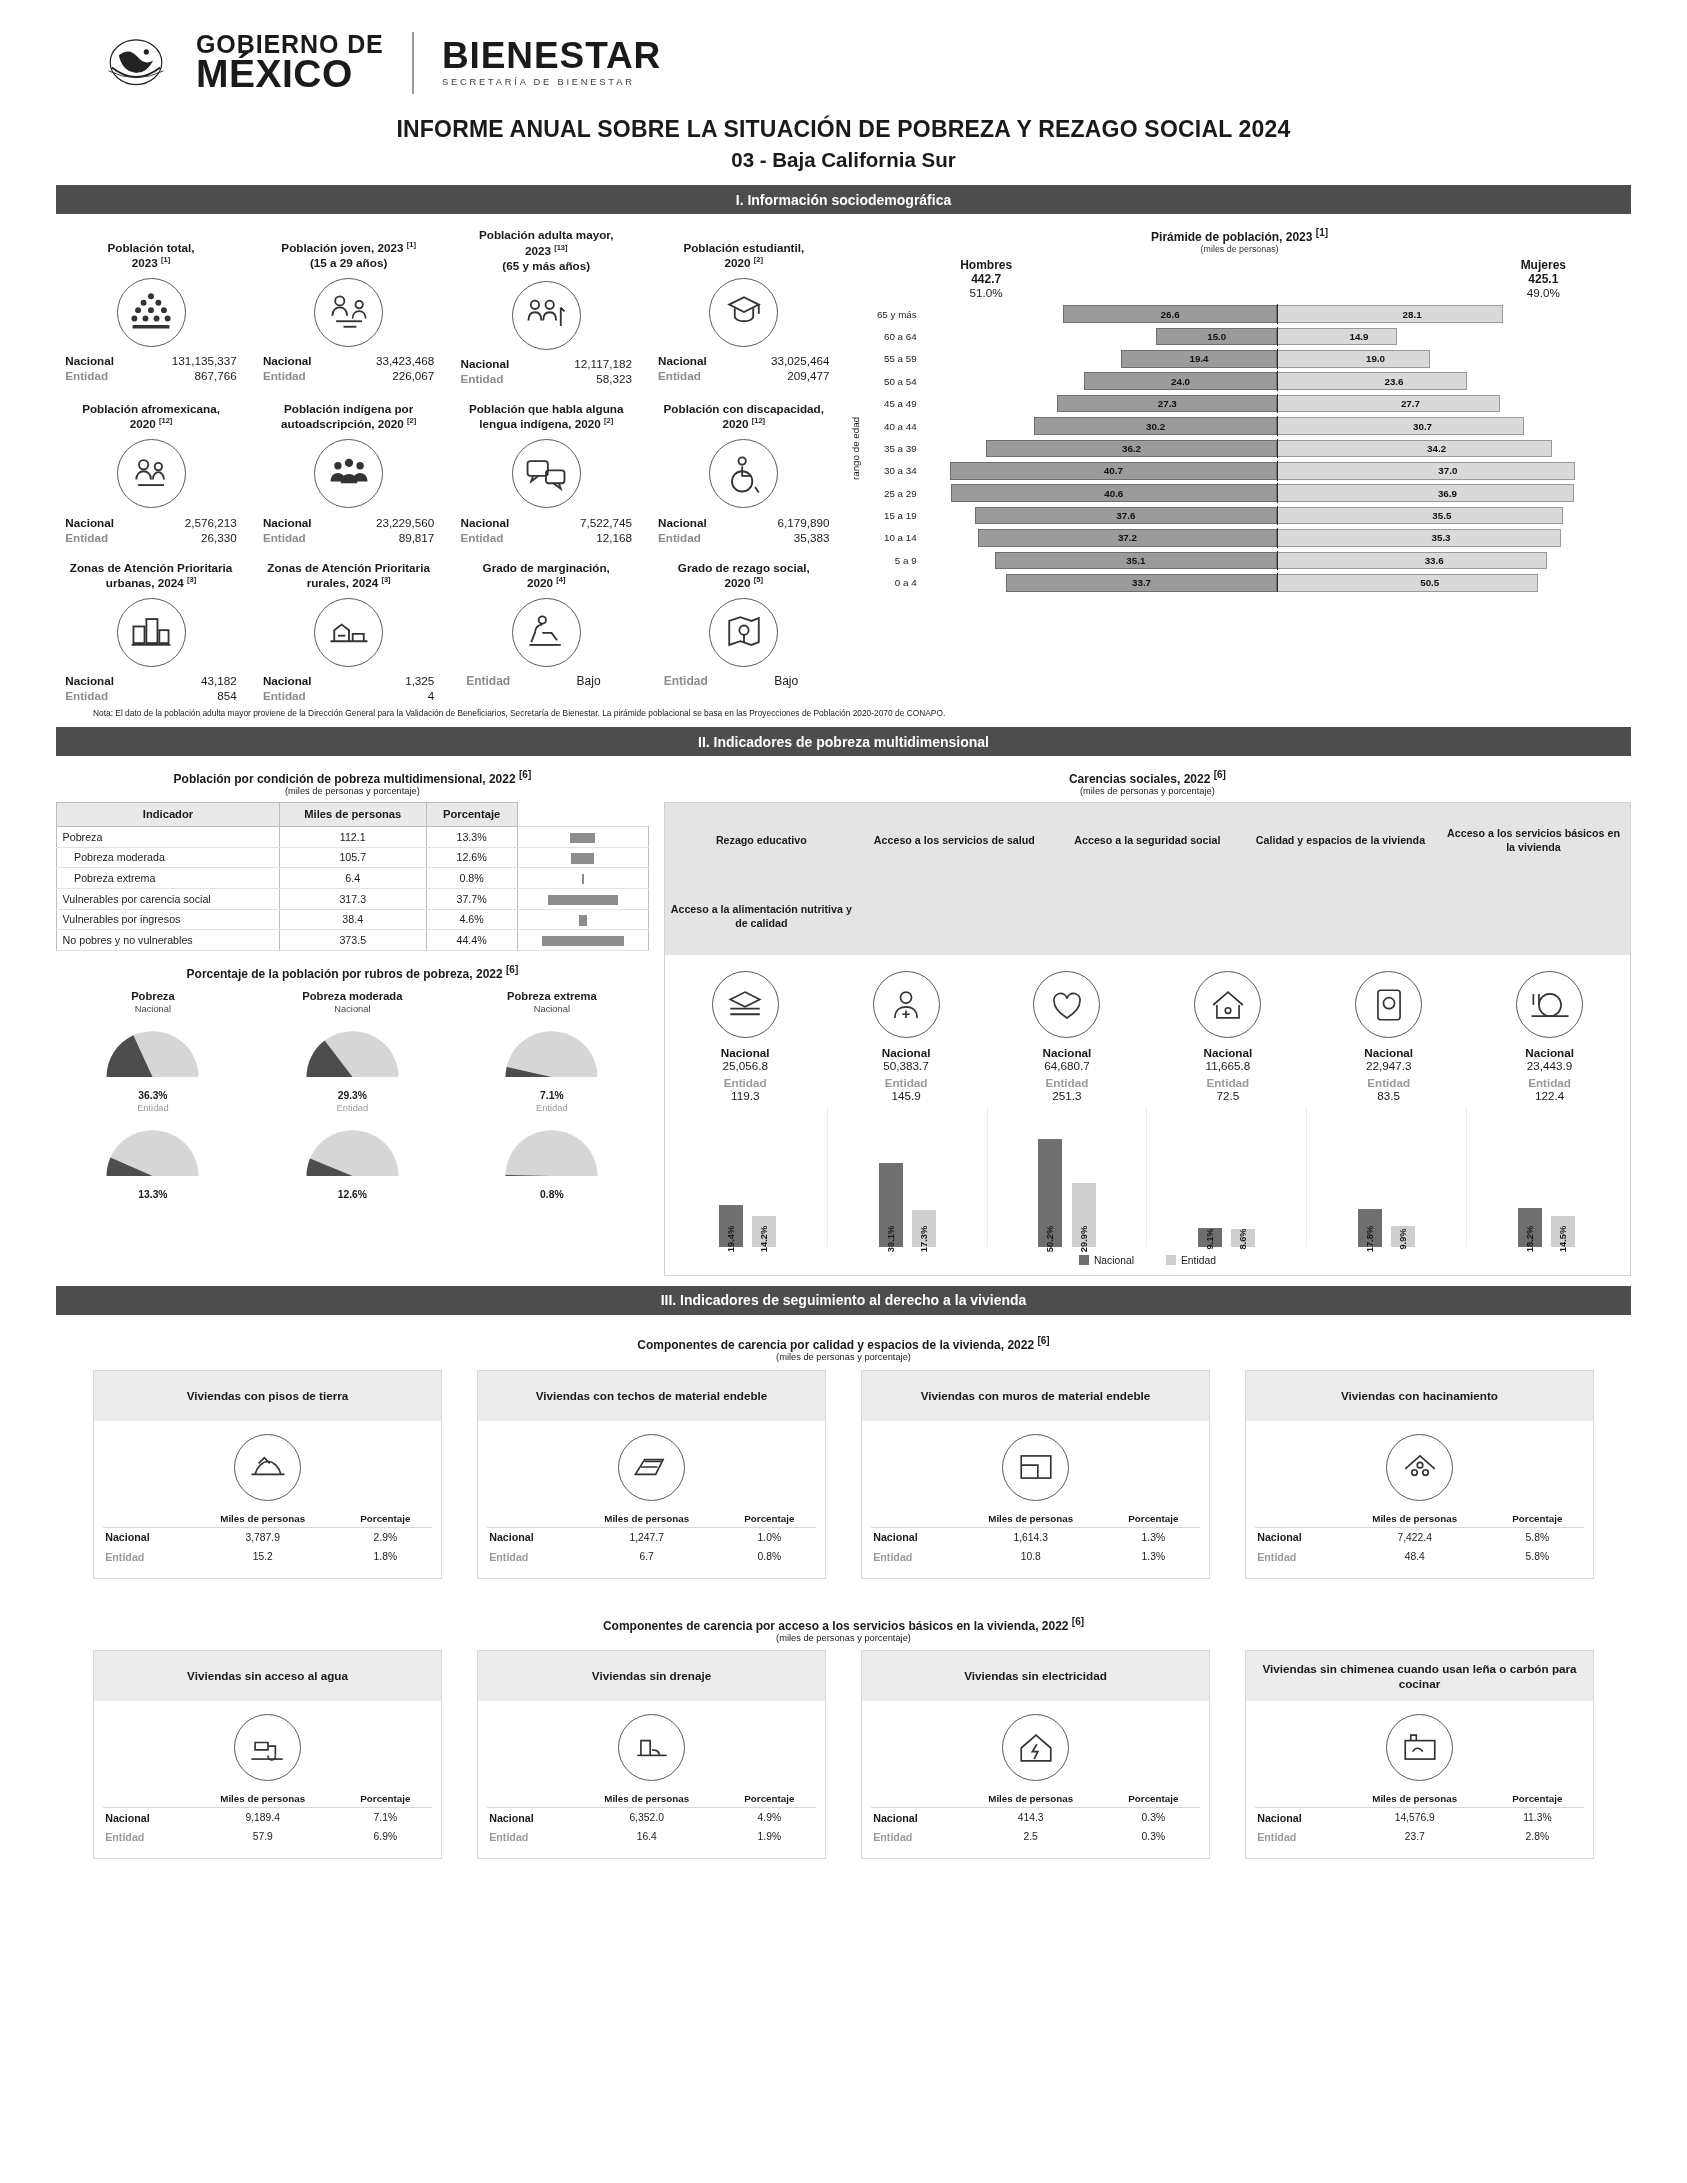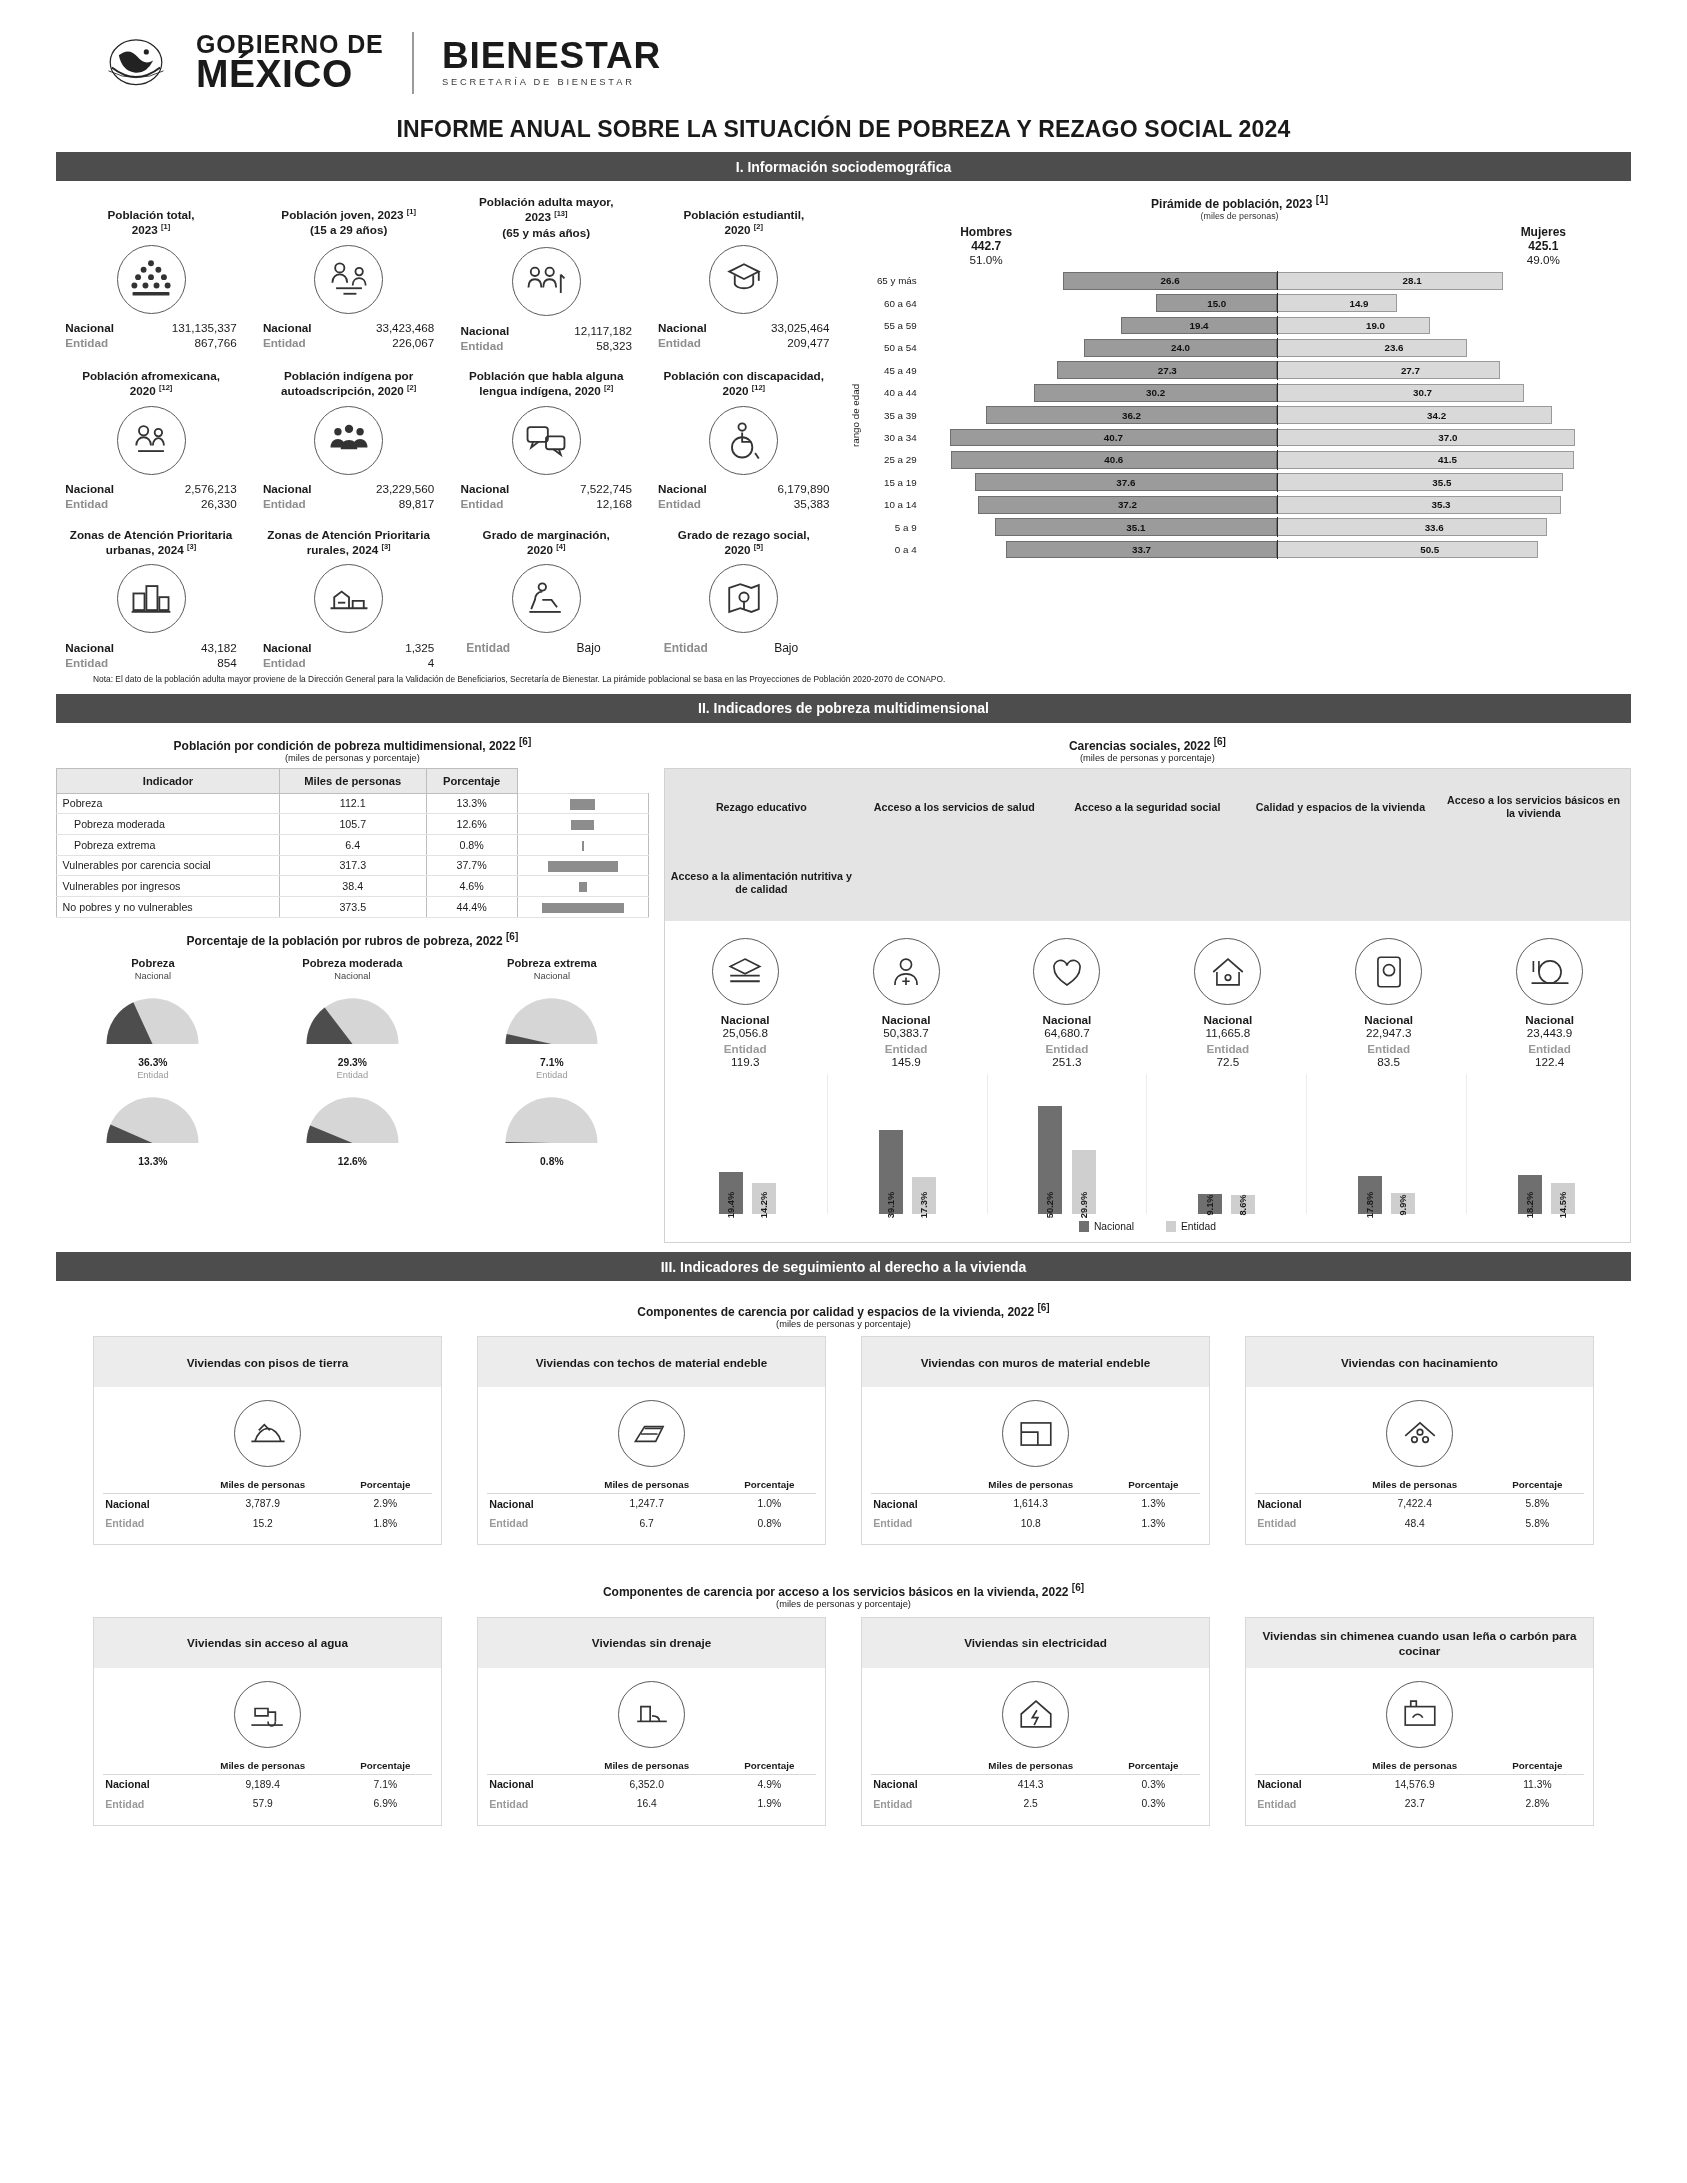--- a/index.html
+++ b/index.html
@@ -151,6 +151,7 @@
   </div>
 
   <div class="doc-title">INFORME ANUAL SOBRE LA SITUACIÓN DE POBREZA Y REZAGO SOCIAL 2024</div>
+  <div class="doc-sub">03 - Baja California Sur</div>
 
   <div class="band">I. Información sociodemográfica</div>
 

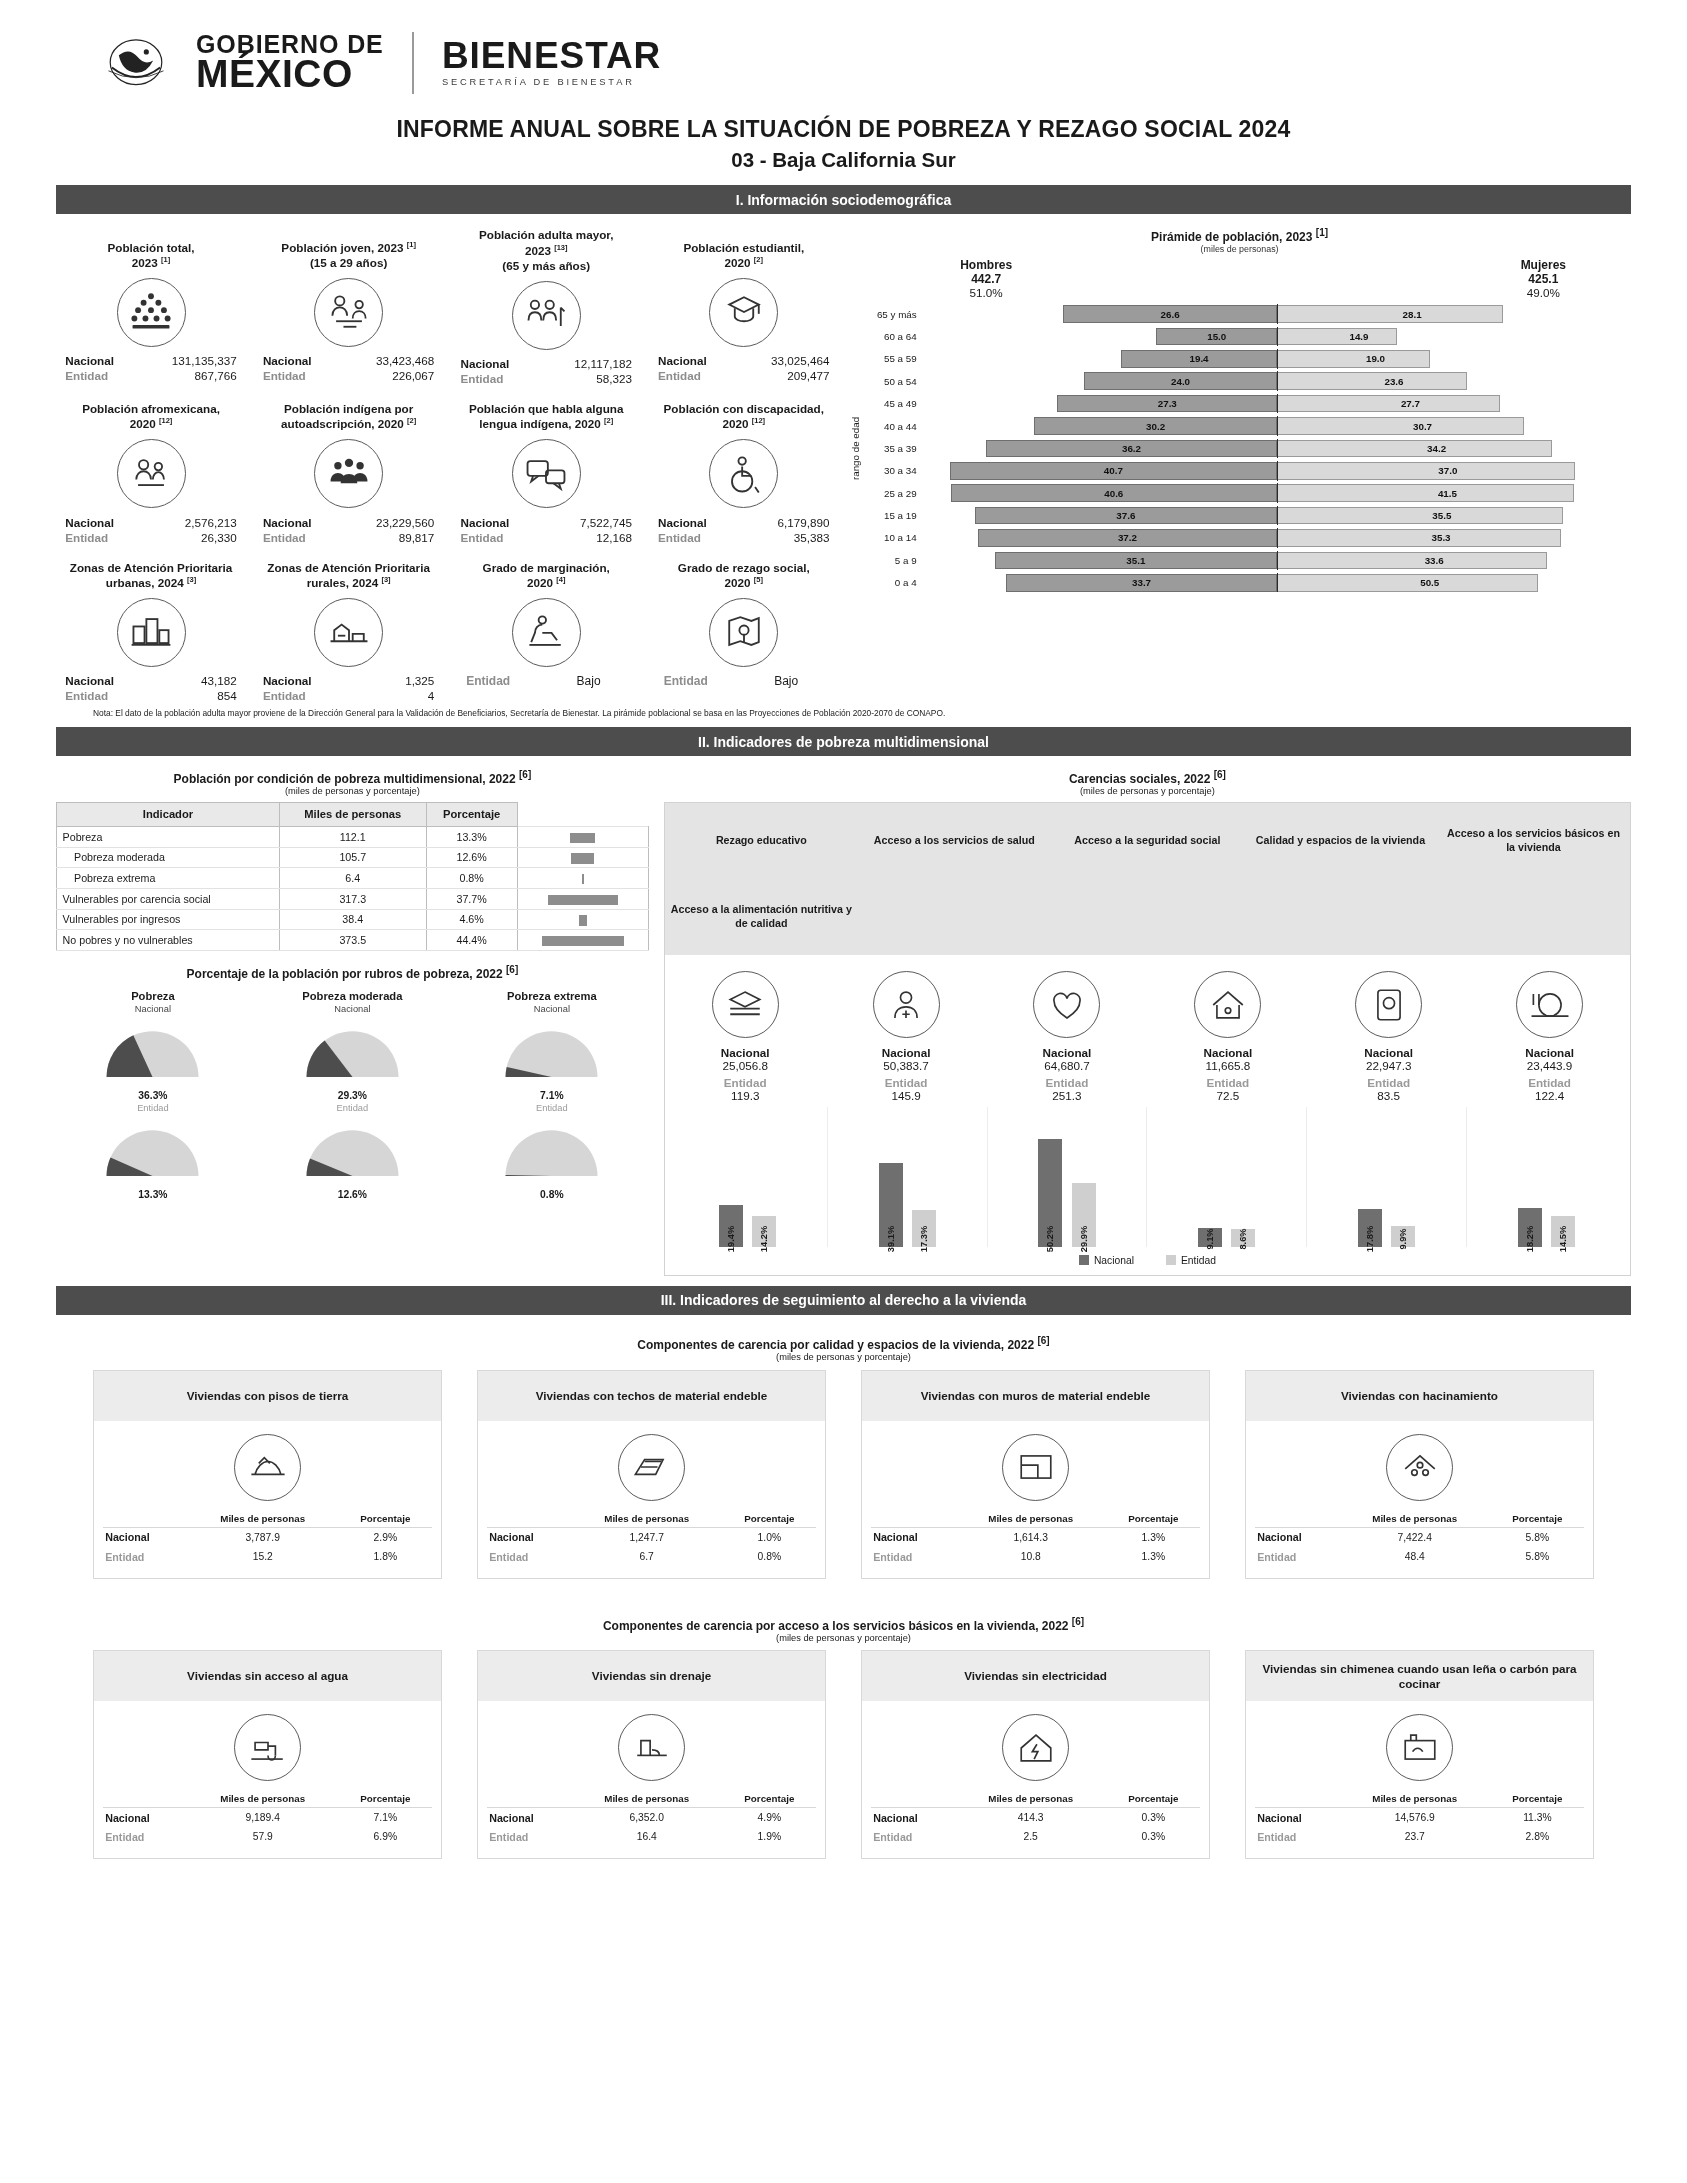--- a/index.html
+++ b/index.html
@@ -559,7 +559,7 @@
                   <div class="bar-m" style="width:92.27272727272727%">40.6</div>
                 </div>
                 <div class="pyr-side right">
-                  <div class="bar-f" style="width:83.86363636363636%">41.5</div>
+                  <div class="bar-f" style="width:83.86363636363636%">36.9</div>
                 </div>
               </div>
             </div>

